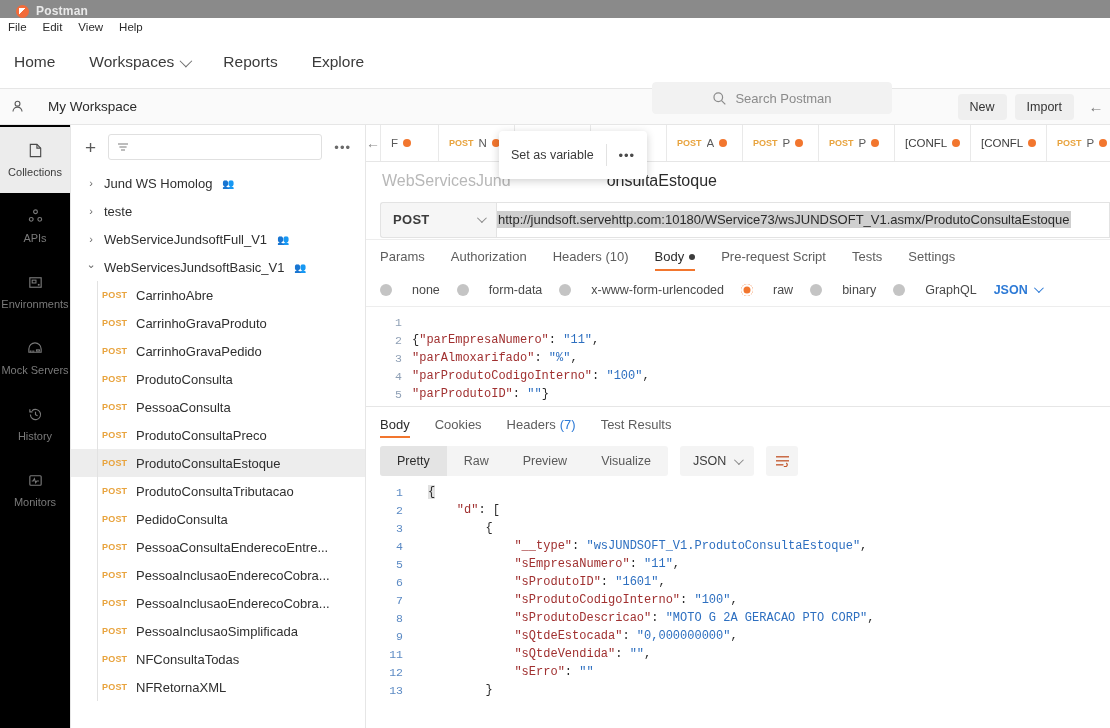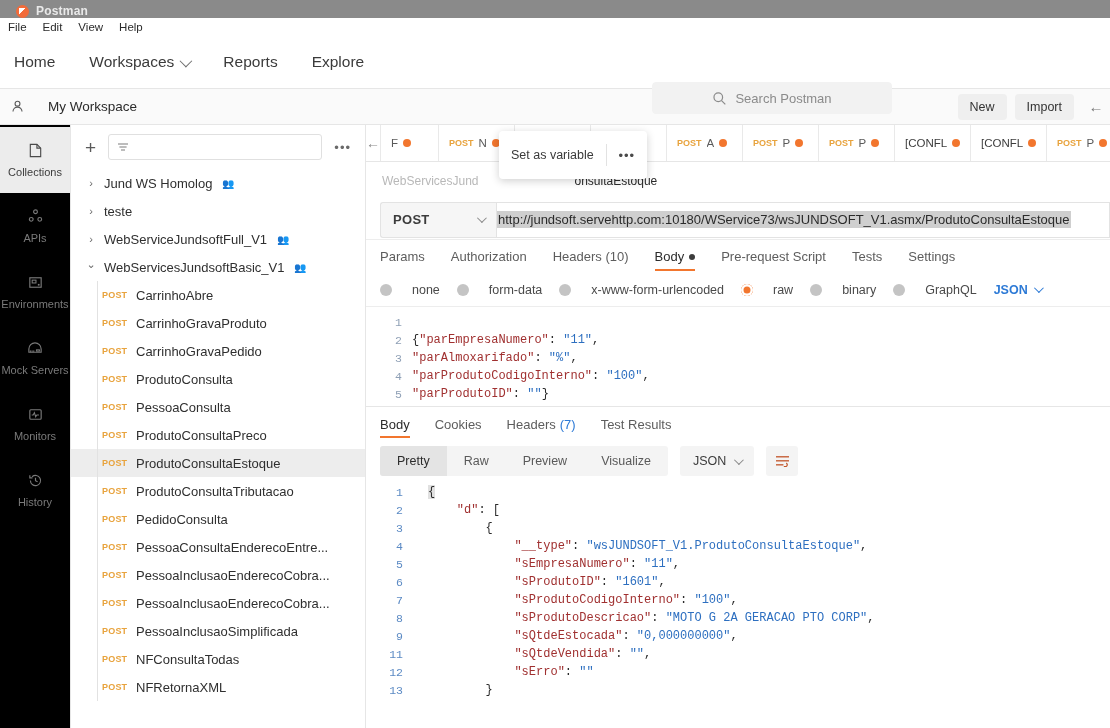--- a/index.html
+++ b/index.html
@@ -123,7 +123,7 @@
   .tab.conf .tname { color: #3c3c3c; font-size: 11.5px; }
   .dot { width: 8px; height: 8px; border-radius: 50%; background: #f2762e; flex: 0 0 8px; }
 
-  .breadcrumb { height: 38px; display: flex; align-items: center; padding-left: 16px; font-size: 12px; flex:0 0 38px;}
+  .breadcrumb { height: 38px; display: flex; align-items: center; padding-left: 16px; font-size: 16px; flex:0 0 38px;}
   .bc-muted { color: #b8b8b8; }
   .bc-name { color: #2b2b2b; }
 

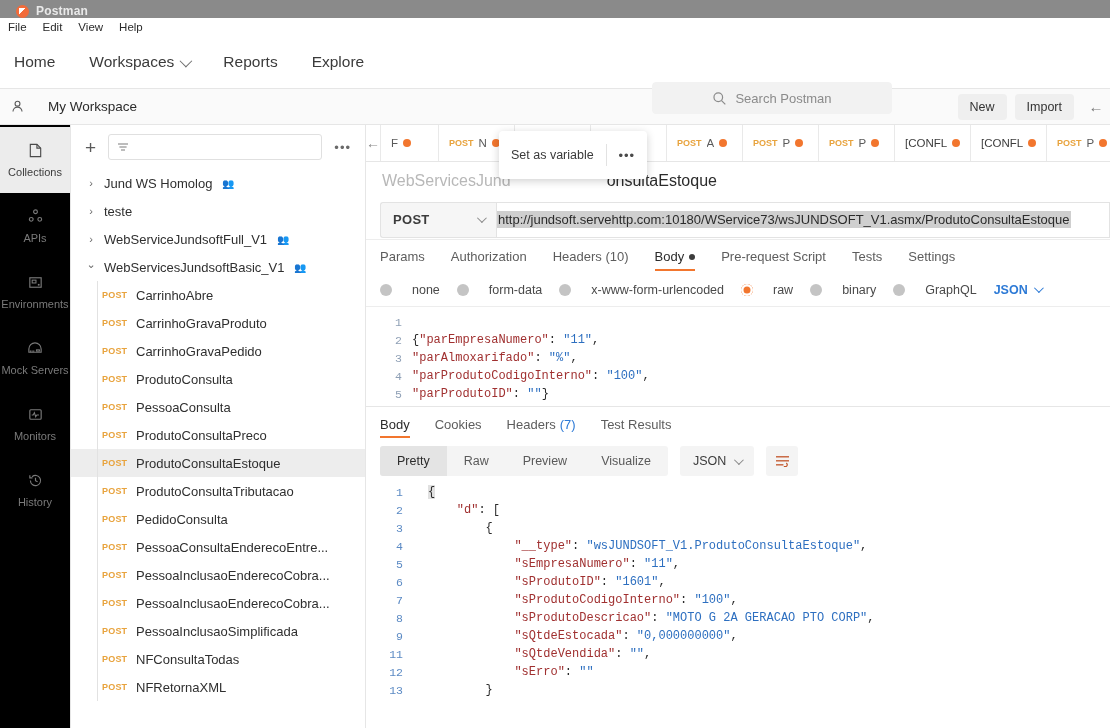--- a/index.html
+++ b/index.html
@@ -299,18 +299,18 @@
       </div>
       <div class="rail-item">
         <svg width="17" height="17" viewBox="0 0 18 18">
-          <rect x="3" y="4" width="12" height="10" rx="1" fill="none" stroke="#7a7a7a" stroke-width="1.2"></rect>
-          <polyline points="5,9.6 6.6,9.6 7.8,7 9.2,11.4 10.4,9.6 12.6,9.6" fill="none" stroke="#7a7a7a" stroke-width="1.1"></polyline>
-        </svg>
-        <span class="lbl">Monitors</span>
-      </div>
-      <div class="rail-item">
-        <svg width="17" height="17" viewBox="0 0 18 18">
           <path d="M3.6 9a5.4 5.4 0 1 0 1.8-4" fill="none" stroke="#7a7a7a" stroke-width="1.2"></path>
           <polyline points="3,3.4 3,6.2 5.8,6.2" fill="none" stroke="#7a7a7a" stroke-width="1.2"></polyline>
           <polyline points="9,6 9,9.2 11.2,10.4" fill="none" stroke="#7a7a7a" stroke-width="1.2"></polyline>
         </svg>
         <span class="lbl">History</span>
+      </div>
+      <div class="rail-item">
+        <svg width="17" height="17" viewBox="0 0 18 18">
+          <rect x="3" y="4" width="12" height="10" rx="1" fill="none" stroke="#7a7a7a" stroke-width="1.2"></rect>
+          <polyline points="5,9.6 6.6,9.6 7.8,7 9.2,11.4 10.4,9.6 12.6,9.6" fill="none" stroke="#7a7a7a" stroke-width="1.1"></polyline>
+        </svg>
+        <span class="lbl">Monitors</span>
       </div>
     </div>
 

